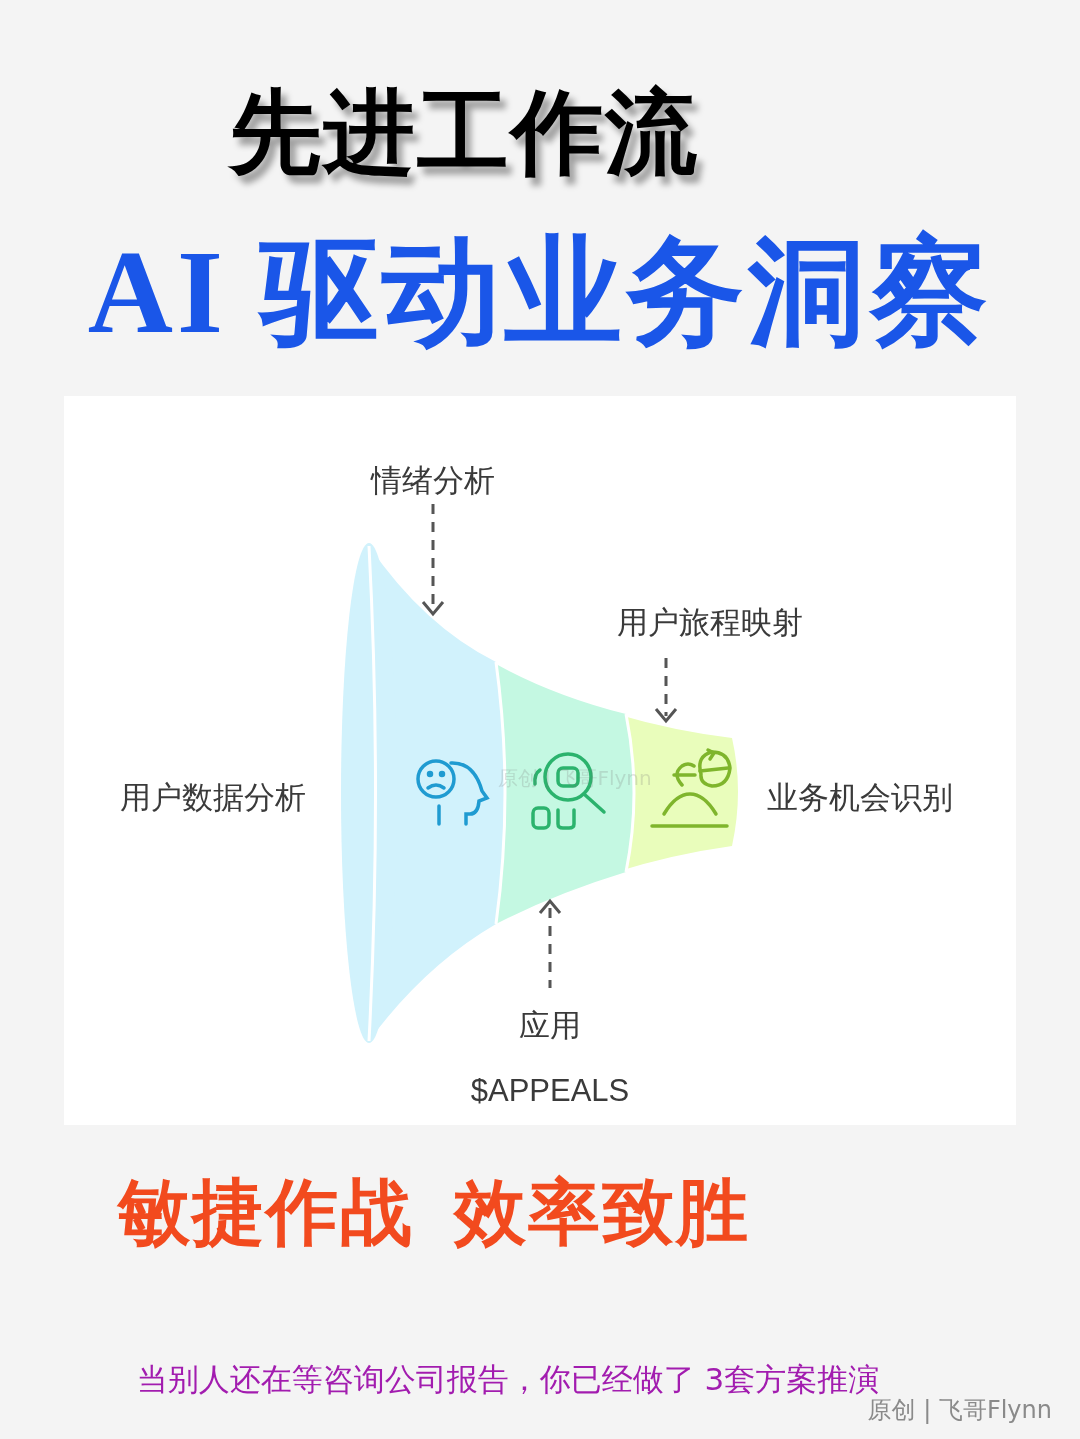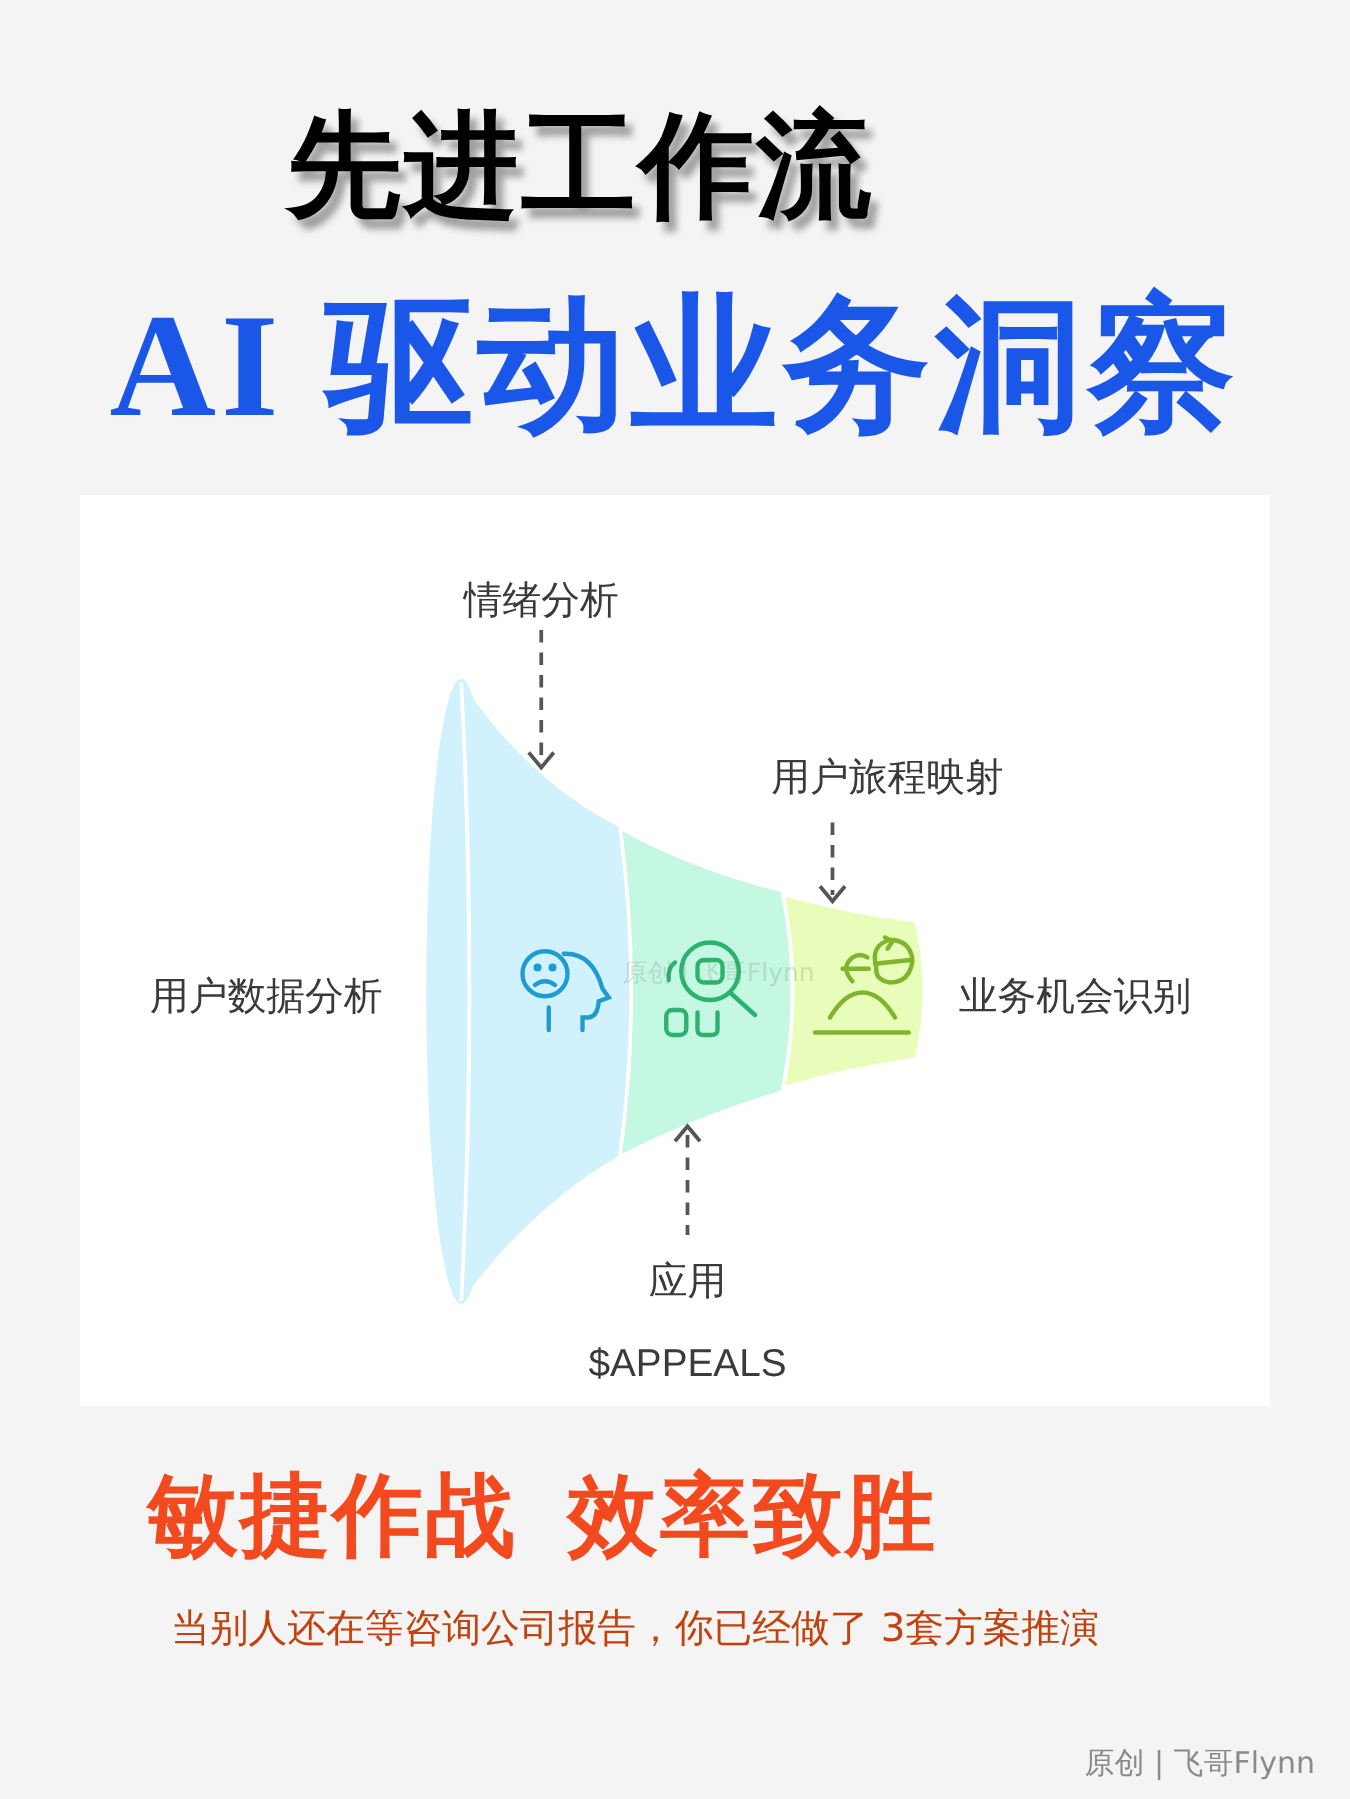--- a/index.html
+++ b/index.html
@@ -49,8 +49,8 @@
     }
     .slogan .gap { display: inline-block; width: 40px; }
     .subtext {
-      position: absolute; left: 0; top: 1282px; width: 1016px;
-      text-align: center; color: #c2410c;
+      position: absolute; left: 0; top: 1358px; width: 1016px;
+      text-align: center; color: #a21caf;
       font-size: 31px; line-height: 42px;
     }
     .footer {

